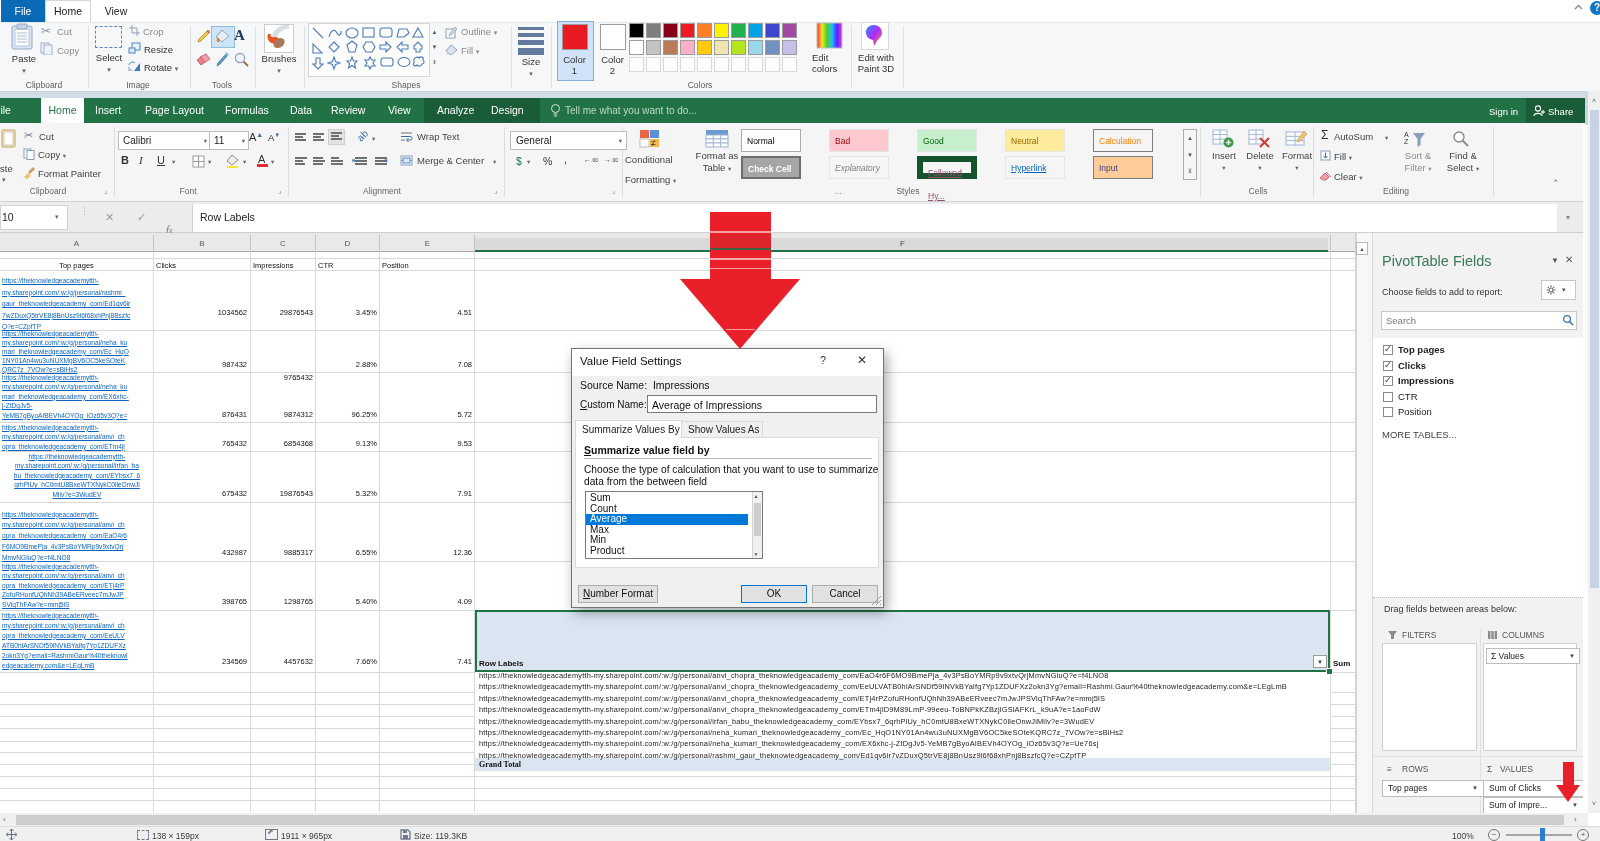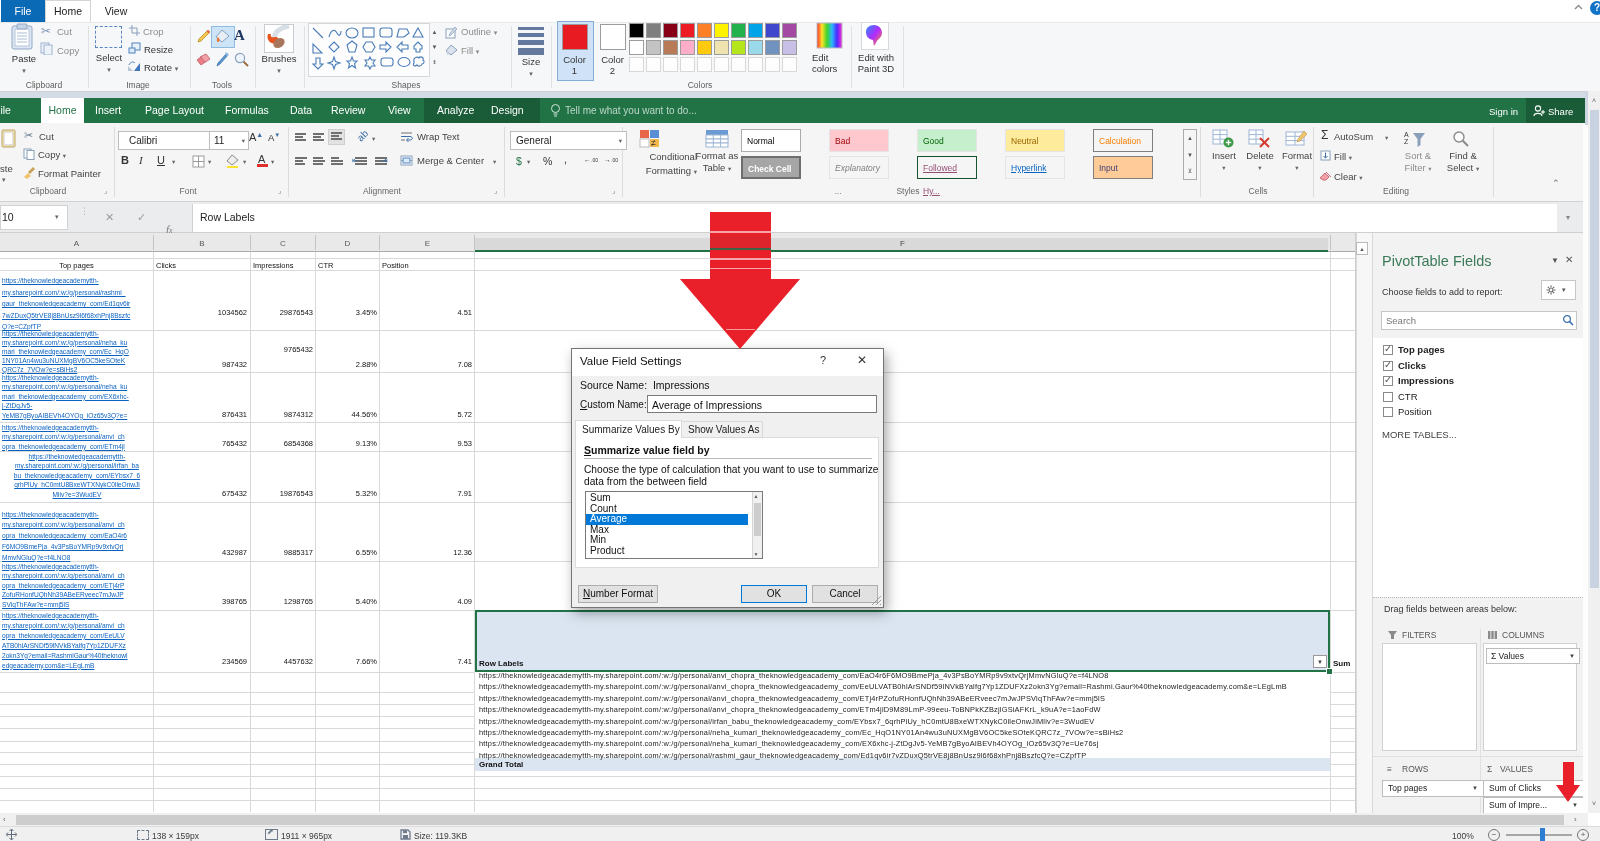--- a/index.html
+++ b/index.html
@@ -292,7 +292,7 @@
   <div class="glab" style="left:20px;top:186px;width:56px;color:#666;">Clipboard</div>
   <div class="a" style="left:104px;top:186px;font-size:7.5px;color:#888;">⌟</div>
 
-  <div class="chip" style="left:118px;top:131px;width:88px;height:17px;line-height:17px;padding-left:10px;font-size:10px;">Calibri<span style="position:absolute;right:4px;font-size:6.5px;color:#666;">▾</span></div>
+  <div class="chip" style="left:118px;top:131px;width:88px;height:17px;line-height:17px;padding-left:4px;font-size:10px;">Calibri<span style="position:absolute;right:4px;font-size:6.5px;color:#666;">▾</span></div>
   <div class="chip" style="left:209px;top:131px;width:34px;height:17px;line-height:17px;padding-left:4px;font-size:10px;">11<span style="position:absolute;right:3px;font-size:6.5px;color:#666;">▾</span></div>
   <div class="a" style="left:249px;top:131px;font-size:11px;color:#333;">A<span style="font-size:7px;vertical-align:top;color:#3c6ea5;">▲</span></div>
   <div class="a" style="left:268px;top:132px;font-size:9.5px;color:#333;">A<span style="font-size:6px;vertical-align:top;color:#3c6ea5;">▼</span></div>

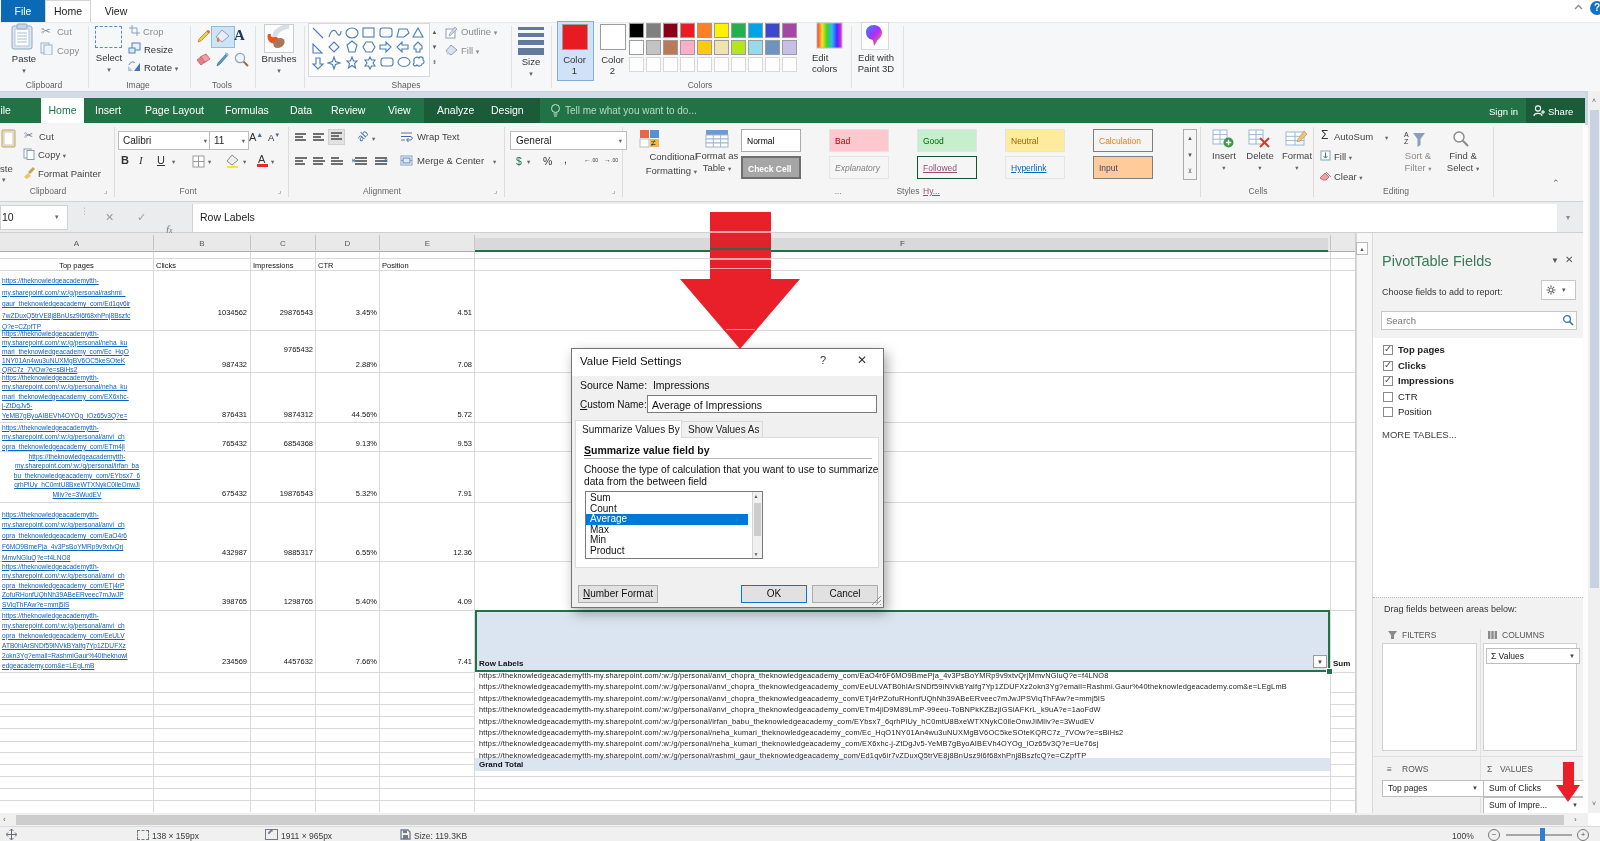--- a/index.html
+++ b/index.html
@@ -391,7 +391,7 @@
         <rect x="11" y="10" width="9" height="8" fill="#f2b84b"></rect>
         <text x="12" y="17" font-size="9" fill="#333">≠</text>
       </svg>
-  <div class="a" style="left:625px;top:150px;width:72px;text-align:right;font-size:9.5px;color:#444;line-height:14px;">Conditional<br>Formatting <span style="font-size:6.5px;color:#666;">▾</span></div>
+  <div class="a" style="left:625px;top:150px;width:72px;text-align:left;font-size:9.5px;color:#444;line-height:20px;">Conditional<br>Formatting <span style="font-size:6.5px;color:#666;">▾</span></div>
   <svg class="a" style="left:705px;top:129px;" width="24" height="20" viewBox="0 0 24 20">
         <rect x="1" y="1" width="22" height="5" fill="#6b9bd2"></rect>
         <g fill="#fff" stroke="#9db6d4">

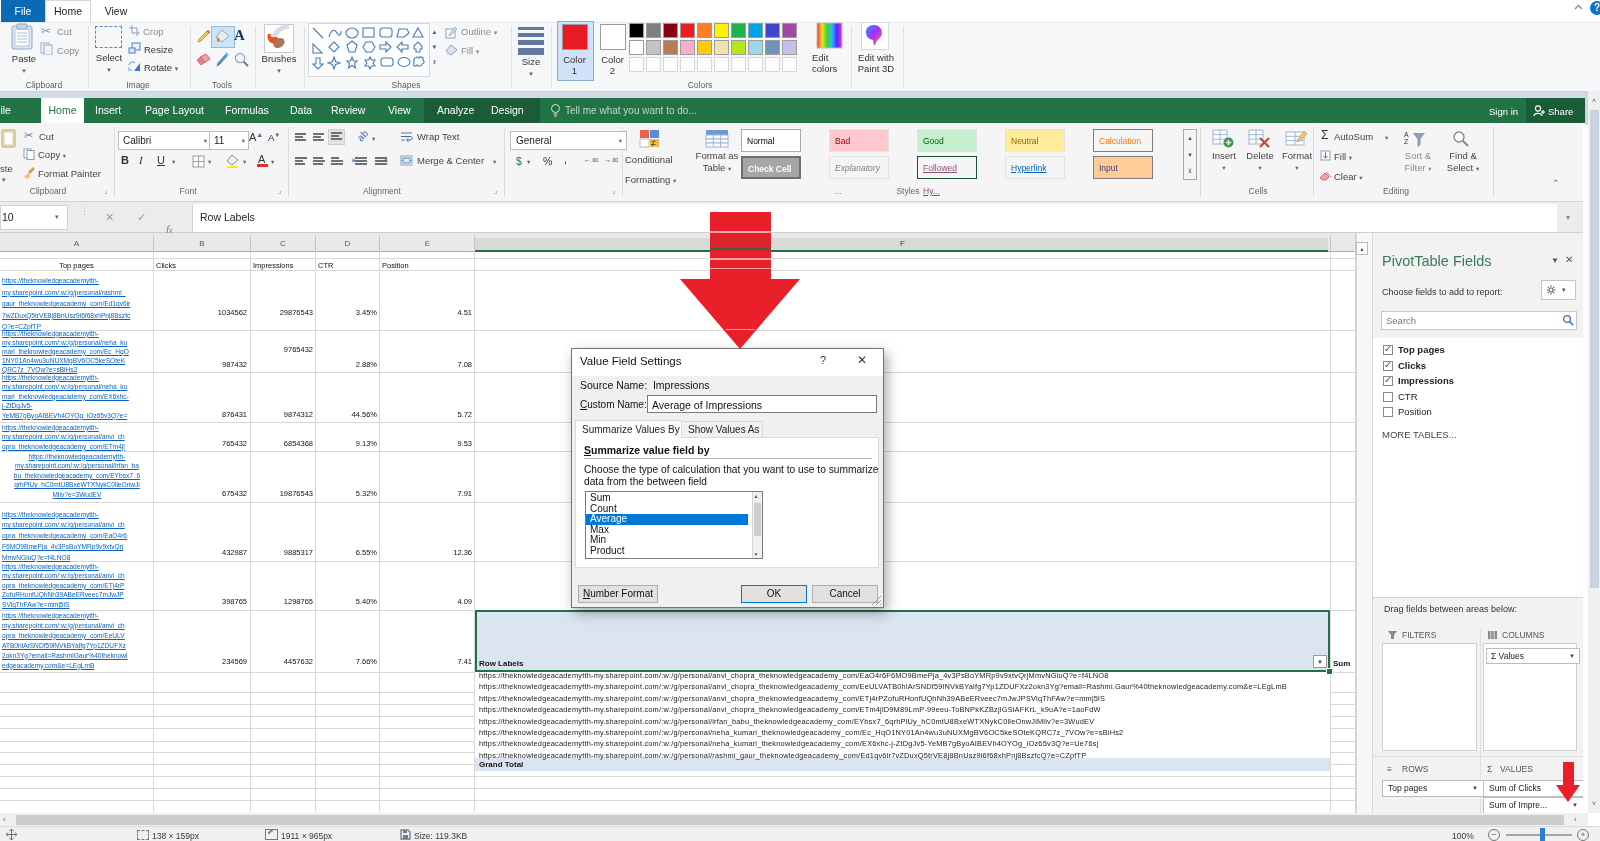--- a/index.html
+++ b/index.html
@@ -414,7 +414,7 @@
         <div class="stybox" style="left:1093px;top:129px;background:#f5f5f5;color:#fa7d00;border:1px solid #7f7f7f;">Calculation</div>
         <div class="stybox" style="left:741px;top:156px;background:#a6a6a6;color:#ffffff;border:2px solid #6e6e6e;font-weight:bold;">Check Cell</div>
         <div class="stybox" style="left:829px;top:156px;background:#f5f5f5;color:#7f7f7f;border:1px solid #e4e4e4;font-style:italic;">Explanatory ...</div>
-        <div class="stybox" style="left:917px;top:156px;background:#f5f5f5;color:#954f72;border:1px solid #14532d;text-decoration:underline;">Followed Hy...</div>
+        <div class="stybox" style="left:917px;top:156px;background:#f5f5f5;color:#954f72;border:6px solid #14532d;text-decoration:underline;">Followed Hy...</div>
         <div class="stybox" style="left:1005px;top:156px;background:#f5f5f5;color:#0563c1;border:1px solid #e4e4e4;text-decoration:underline;">Hyperlink</div>
         <div class="stybox" style="left:1093px;top:156px;background:#ffcc99;color:#3f3f76;border:1px solid #7f7f7f;">Input</div>
         <div class="a" style="left:1183px;top:129px;width:14px;height:51px;background:#f5f5f5;border:1px solid #ababab;box-sizing:border-box;font-size:6px;color:#555;text-align:center;line-height:16.5px;">▲<br>▼<br>⊻</div>

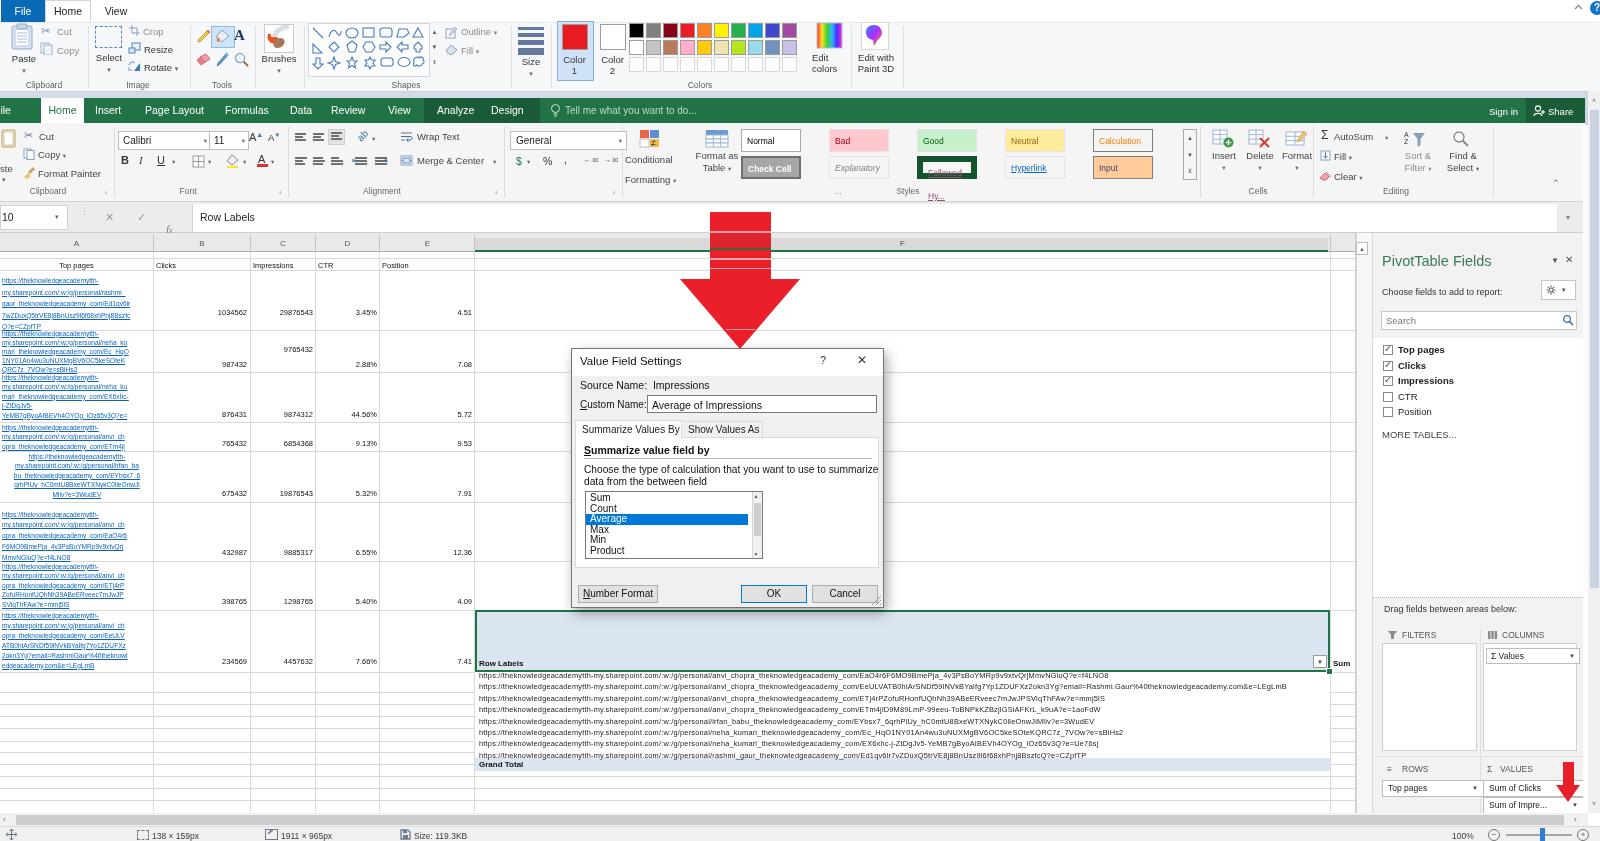--- a/index.html
+++ b/index.html
@@ -570,7 +570,7 @@
       <div class="val" style="left:316px;top:307.5px;width:61px;">3.45%</div>
       <div class="val" style="left:380px;top:307.5px;width:92px;">4.51</div>
       <div class="val" style="left:154px;top:359.5px;width:93px;">987432</div>
-      <div class="val" style="left:251px;top:345px;width:62px;">9765432</div>
+      <div class="val" style="left:251px;top:373px;width:62px;">9765432</div>
       <div class="val" style="left:316px;top:359.5px;width:61px;">2.88%</div>
       <div class="val" style="left:380px;top:359.5px;width:92px;">7.08</div>
       <div class="val" style="left:154px;top:409.5px;width:93px;">876431</div>

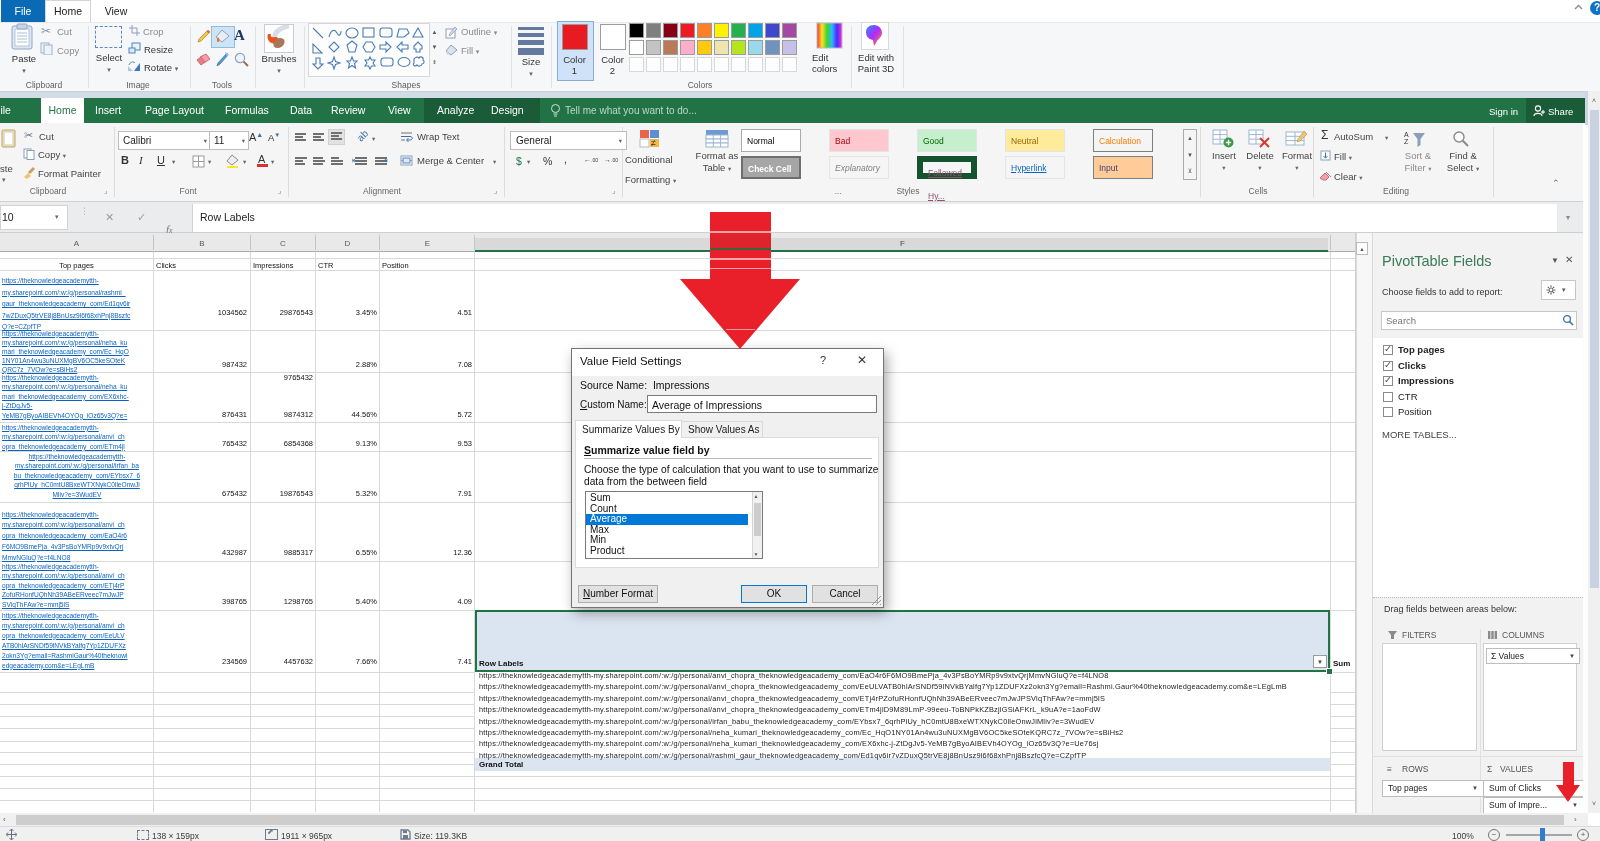--- a/index.html
+++ b/index.html
@@ -575,7 +575,7 @@
       <div class="val" style="left:380px;top:359.5px;width:92px;">7.08</div>
       <div class="val" style="left:154px;top:409.5px;width:93px;">876431</div>
       <div class="val" style="left:251px;top:409.5px;width:62px;">9874312</div>
-      <div class="val" style="left:316px;top:409.5px;width:61px;">44.56%</div>
+      <div class="val" style="left:316px;top:409.5px;width:61px;">96.25%</div>
       <div class="val" style="left:380px;top:409.5px;width:92px;">5.72</div>
       <div class="val" style="left:154px;top:439.0px;width:93px;">765432</div>
       <div class="val" style="left:251px;top:439.0px;width:62px;">6854368</div>

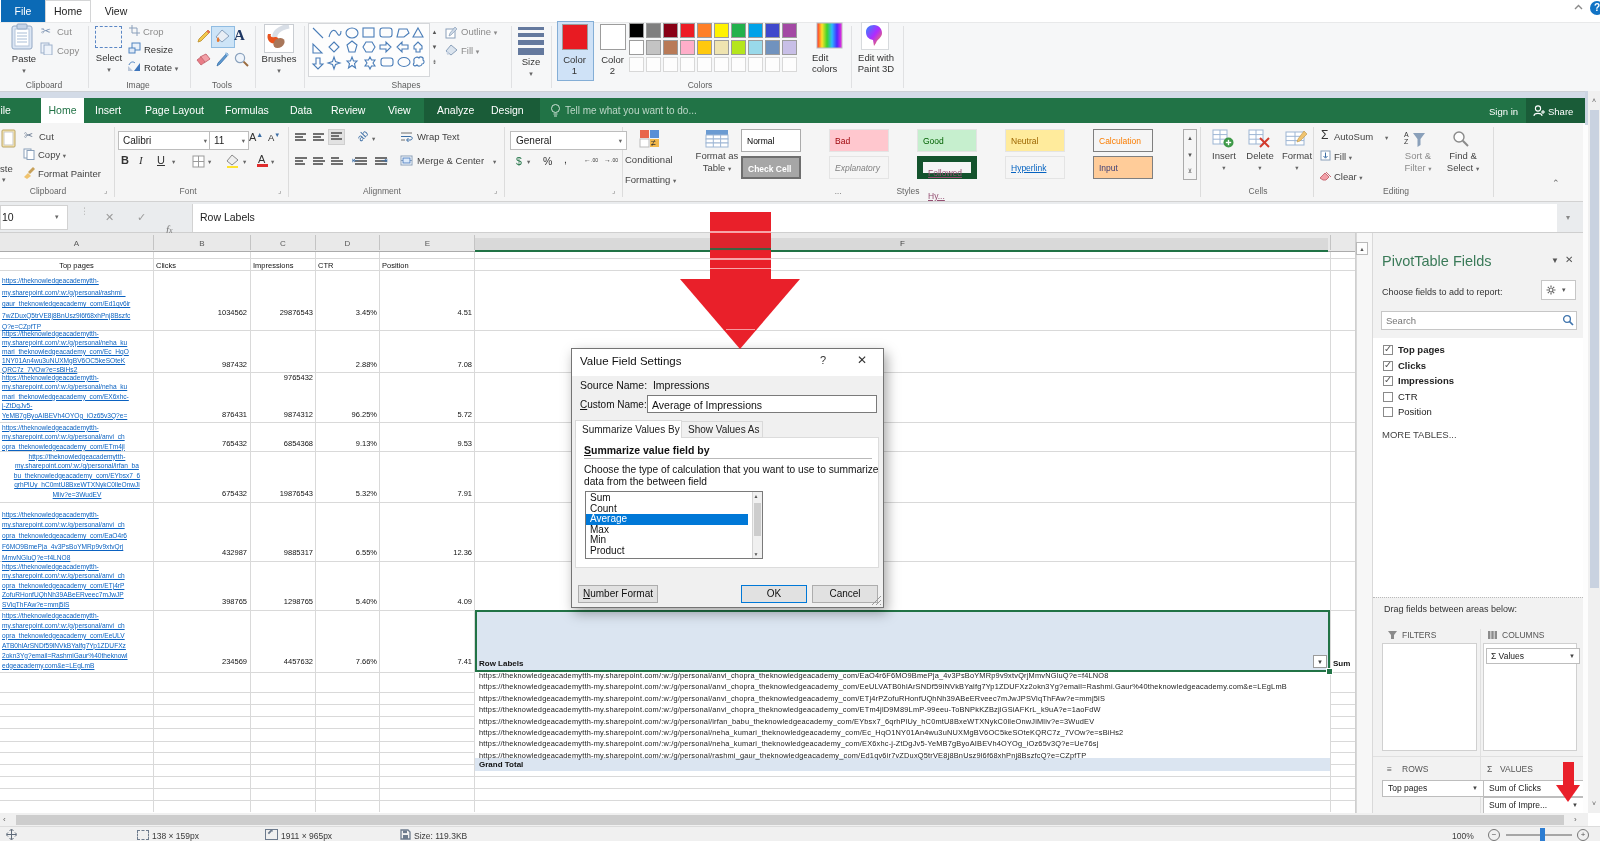--- a/index.html
+++ b/index.html
@@ -615,7 +615,7 @@
       <div class="a" style="left:479px;top:728.0px;font-size:7.4px;letter-spacing:0.2px;color:#222;white-space:nowrap;">https://theknowledgeacademytth-my.sharepoint.com/:w:/g/personal/neha_kumari_theknowledgeacademy_com/Ec_HqO1NY01An4wu3uNUXMgBV6OC5keSOteKQRC7z_7VOw?e=sBiHs2</div>
       <div class="a" style="left:479px;top:739.4px;font-size:7.4px;letter-spacing:0.2px;color:#222;white-space:nowrap;">https://theknowledgeacademytth-my.sharepoint.com/:w:/g/personal/neha_kumari_theknowledgeacademy_com/EX6xhc-j-ZtDgJv5-YeMB7gByoAIBEVh4OYOg_iOz65v3Q?e=Ue76sj</div>
       <div class="a" style="left:479px;top:750.9px;font-size:7.4px;letter-spacing:0.2px;color:#222;white-space:nowrap;">https://theknowledgeacademytth-my.sharepoint.com/:w:/g/personal/rashmi_gaur_theknowledgeacademy_com/Ed1qv6ir7vZDuxQ5trVE8j8BnUsz9l6f68xhPnj8BszfcQ?e=CZpfTP</div>
-      <div class="a" style="left:479px;top:760px;font-size:8px;font-weight:bold;color:#111;">Grand Total</div>
+      <div class="a" style="left:479px;top:760px;font-size:8px;font-weight:bold;color:#111;font-family:Liberation Serif, serif;">Grand Total</div>
     </div>
 
 <div id="pane">

